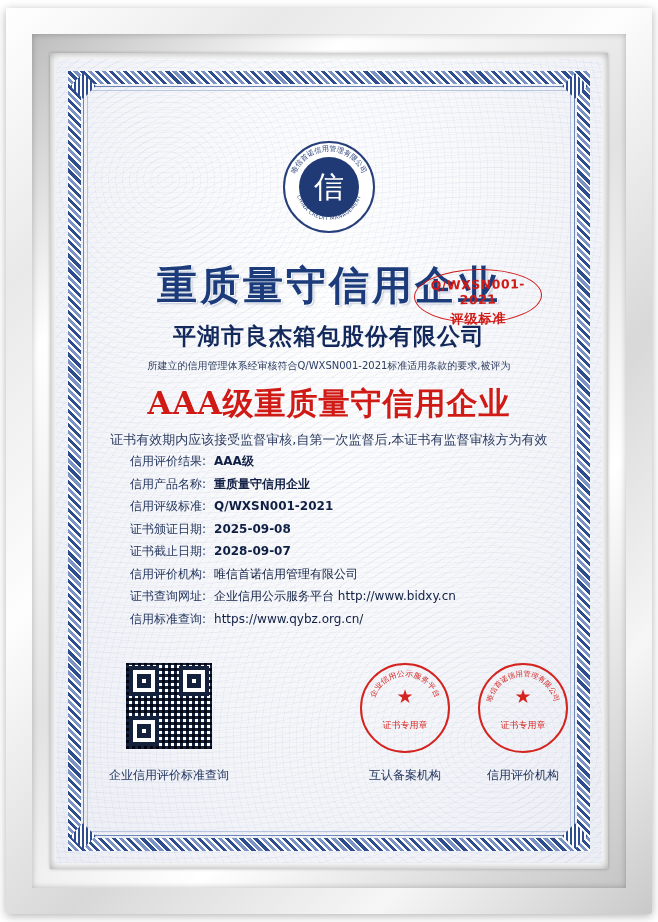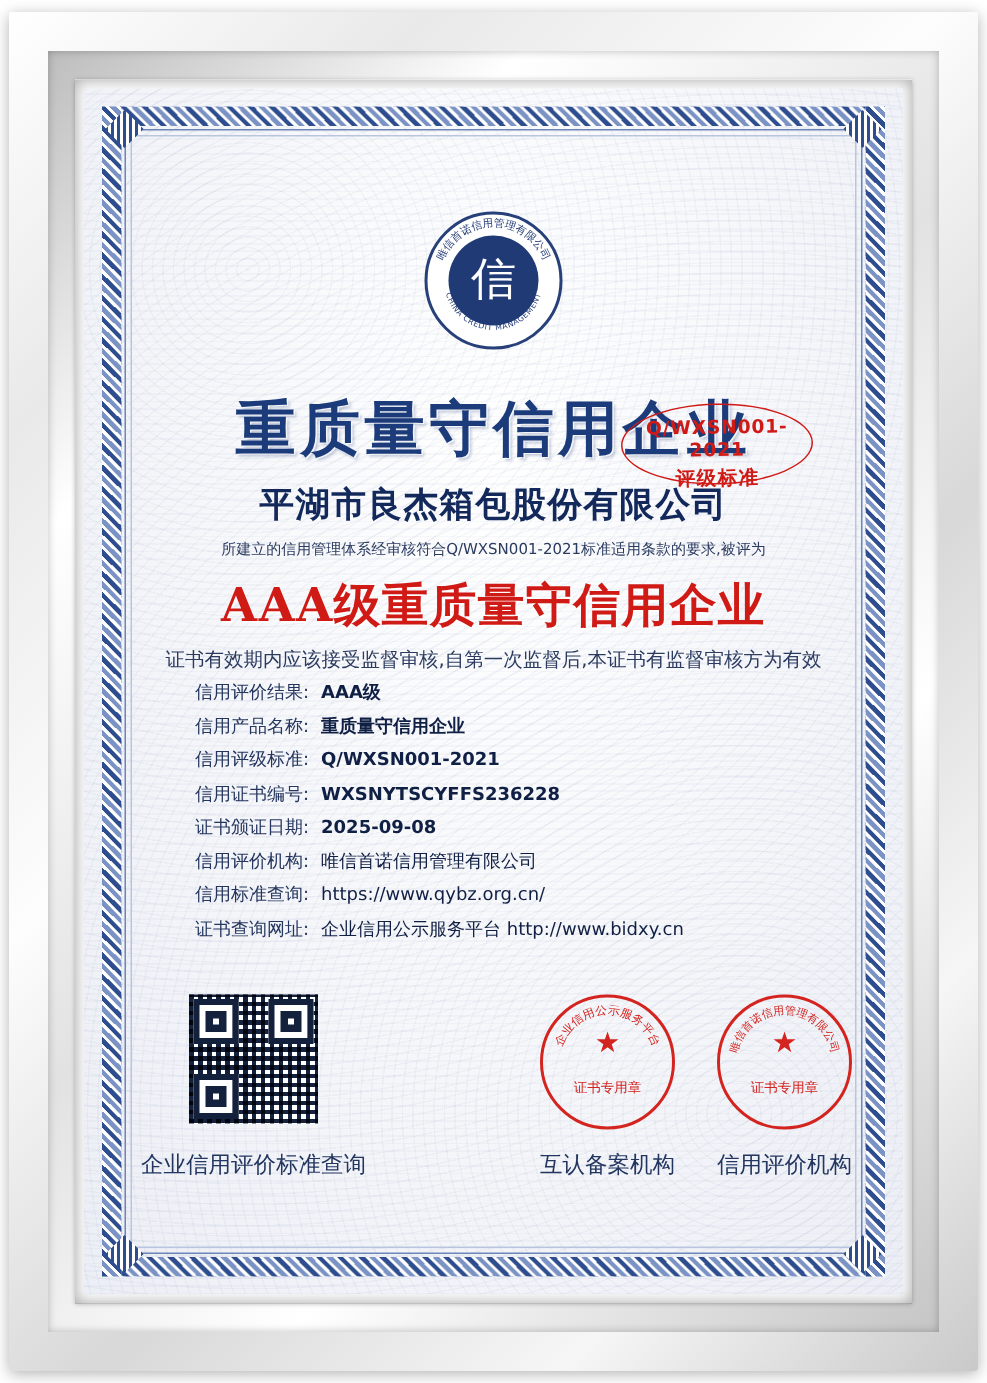--- a/index.html
+++ b/index.html
@@ -418,10 +418,6 @@
           <span class="v">Q/WXSN001-2021</span>
         </div>
         <div class="row">
-          <span class="k">信用证书编号:</span>
-          <span class="v">WXSNYTSCYFFS236228</span>
-        </div>
-        <div class="row">
           <span class="k">证书颁证日期:</span>
           <span class="v">2025-09-08</span>
         </div>

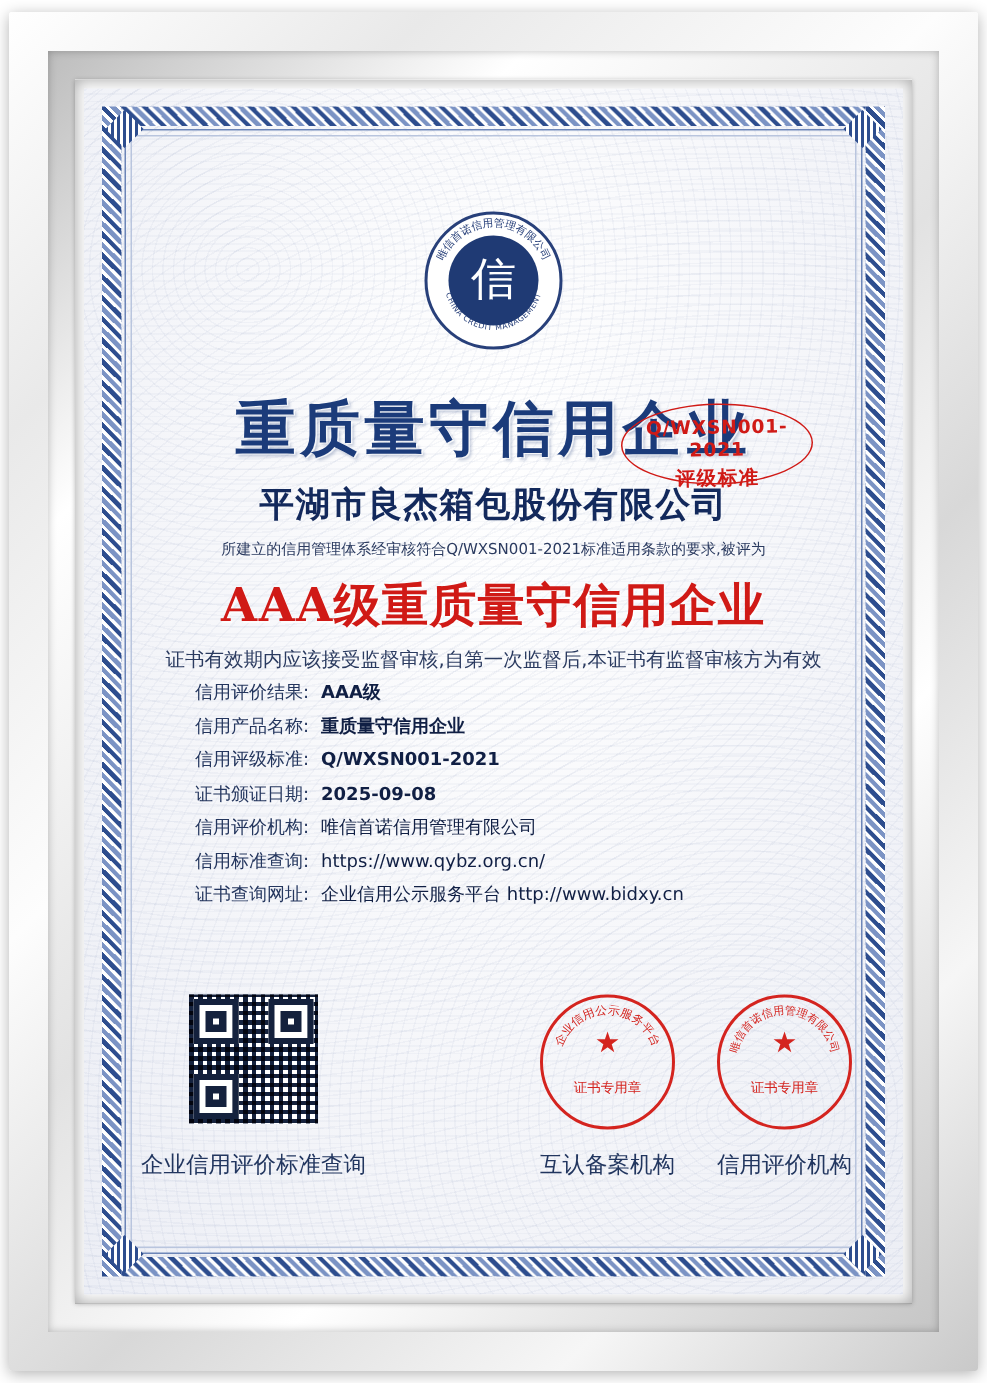--- a/index.html
+++ b/index.html
@@ -422,6 +422,10 @@
           <span class="v">2025-09-08</span>
         </div>
         <div class="row">
+          <span class="k">证书截止日期:</span>
+          <span class="v">2028-09-07</span>
+        </div>
+        <div class="row">
           <span class="k">信用评价机构:</span>
           <span class="v thin">唯信首诺信用管理有限公司</span>
         </div>

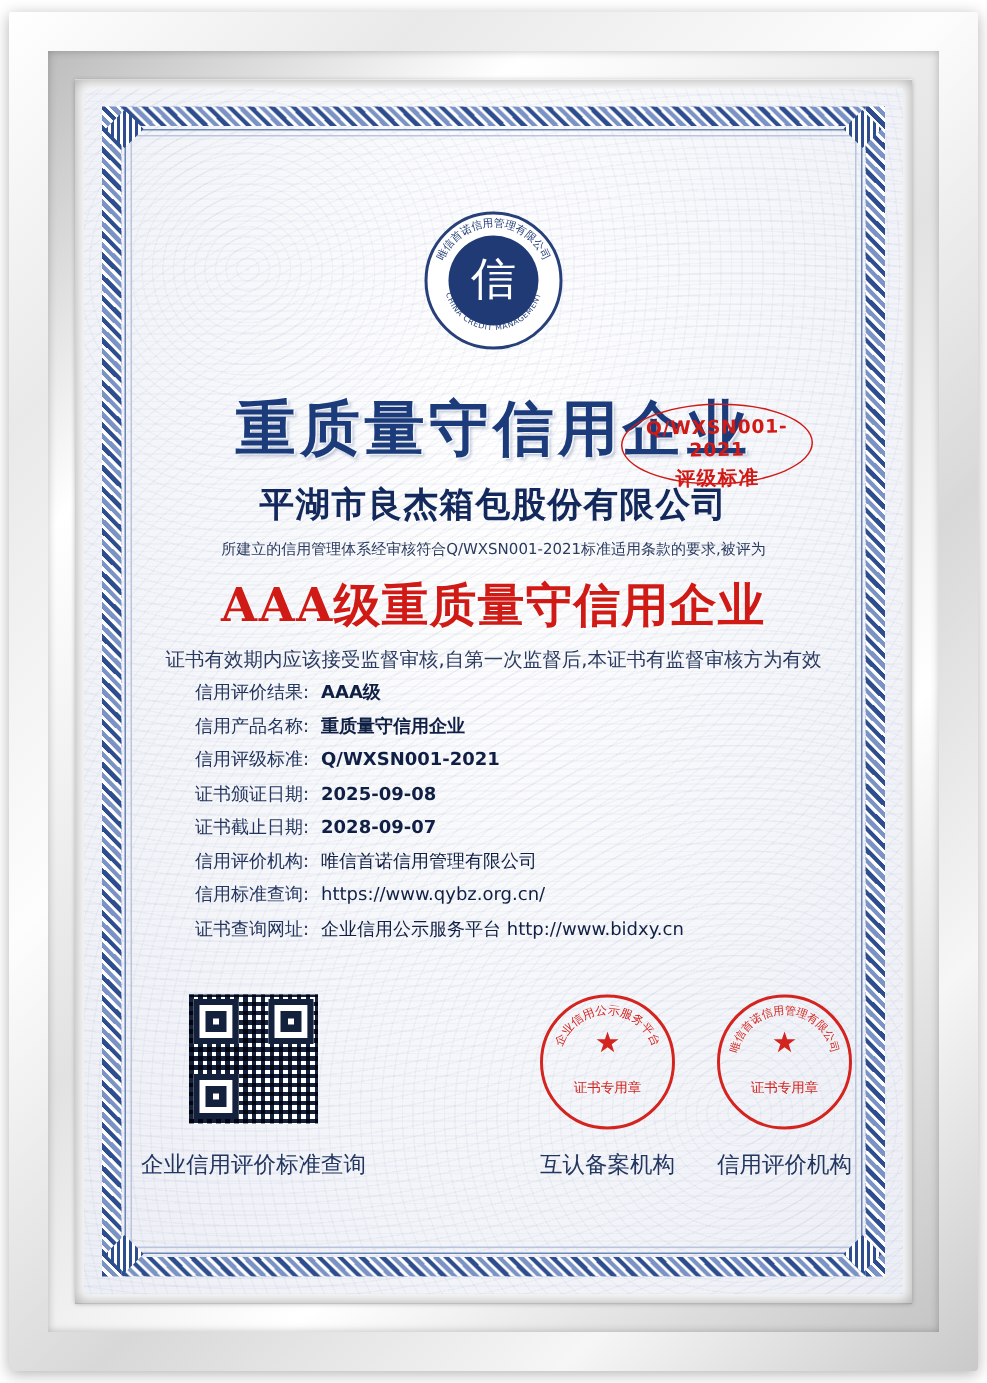--- a/index.html
+++ b/index.html
@@ -430,12 +430,12 @@
           <span class="v thin">唯信首诺信用管理有限公司</span>
         </div>
         <div class="row">
+          <span class="k">证书查询网址:</span>
+          <span class="v thin">企业信用公示服务平台 http://www.bidxy.cn</span>
+        </div>
+        <div class="row">
           <span class="k">信用标准查询:</span>
           <span class="v thin">https://www.qybz.org.cn/</span>
-        </div>
-        <div class="row">
-          <span class="k">证书查询网址:</span>
-          <span class="v thin">企业信用公示服务平台 http://www.bidxy.cn</span>
         </div>
       </div>
 

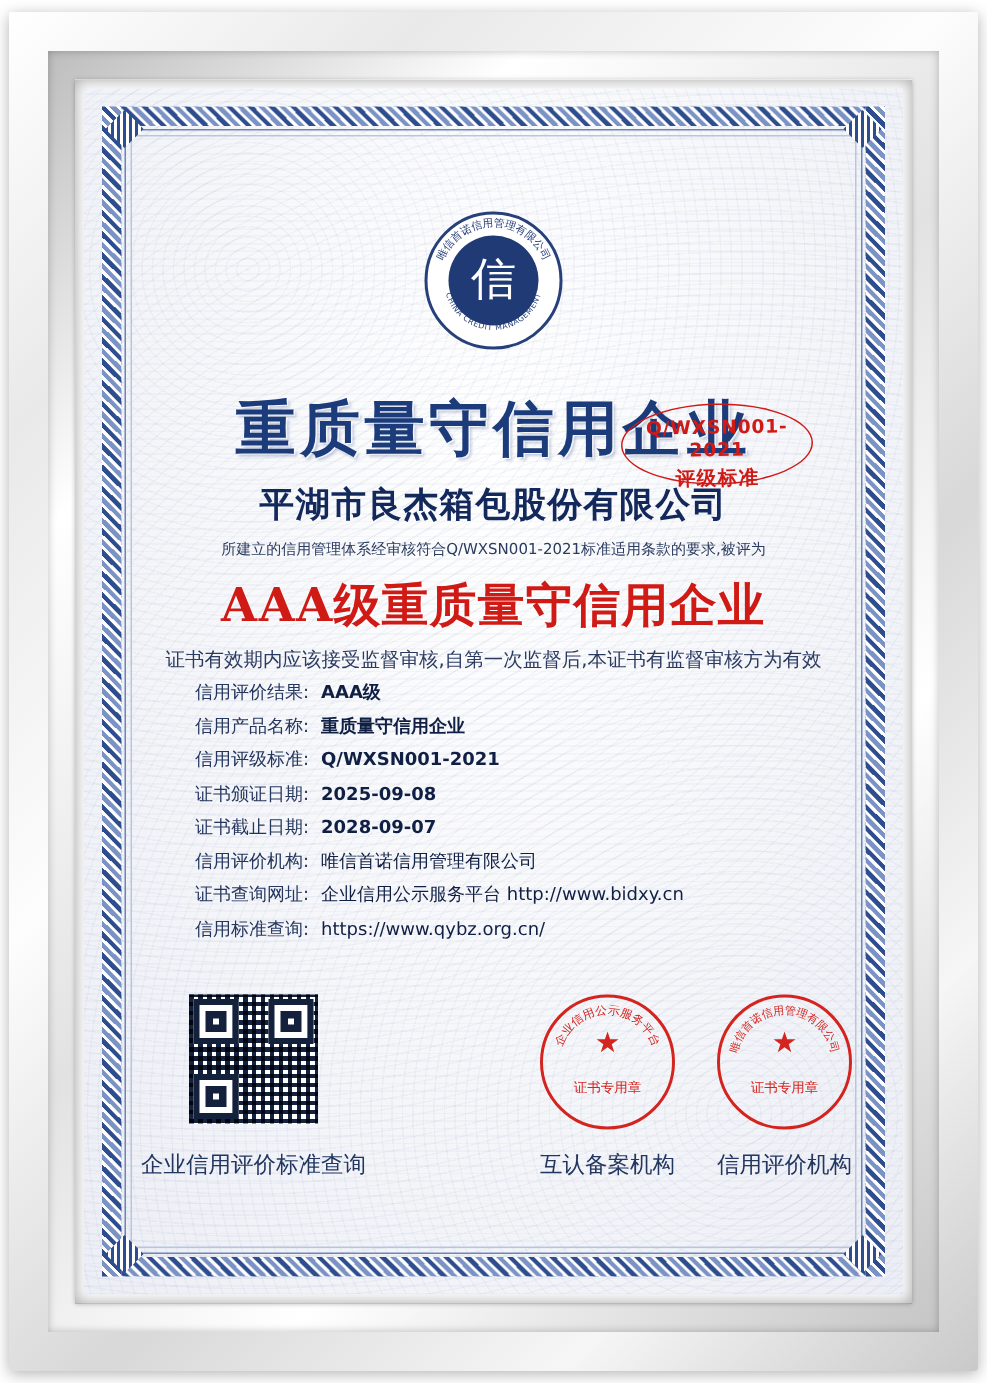--- a/index.html
+++ b/index.html
@@ -299,7 +299,7 @@
     left: 50%;
     transform: translateX(-50%);
     top: 104px;
-    font-size: 15px;
+    font-size: 12px;
     color: #22365f;
     white-space: nowrap;
     font-family: "DejaVu Sans", sans-serif;

